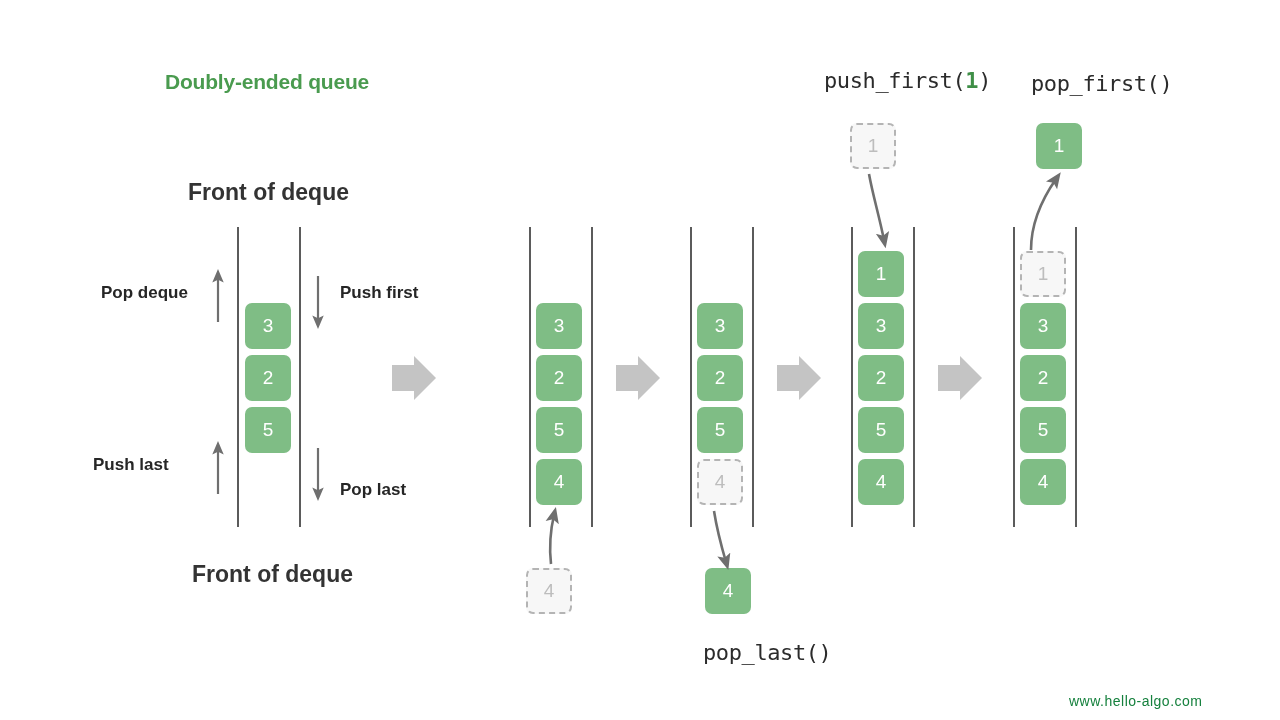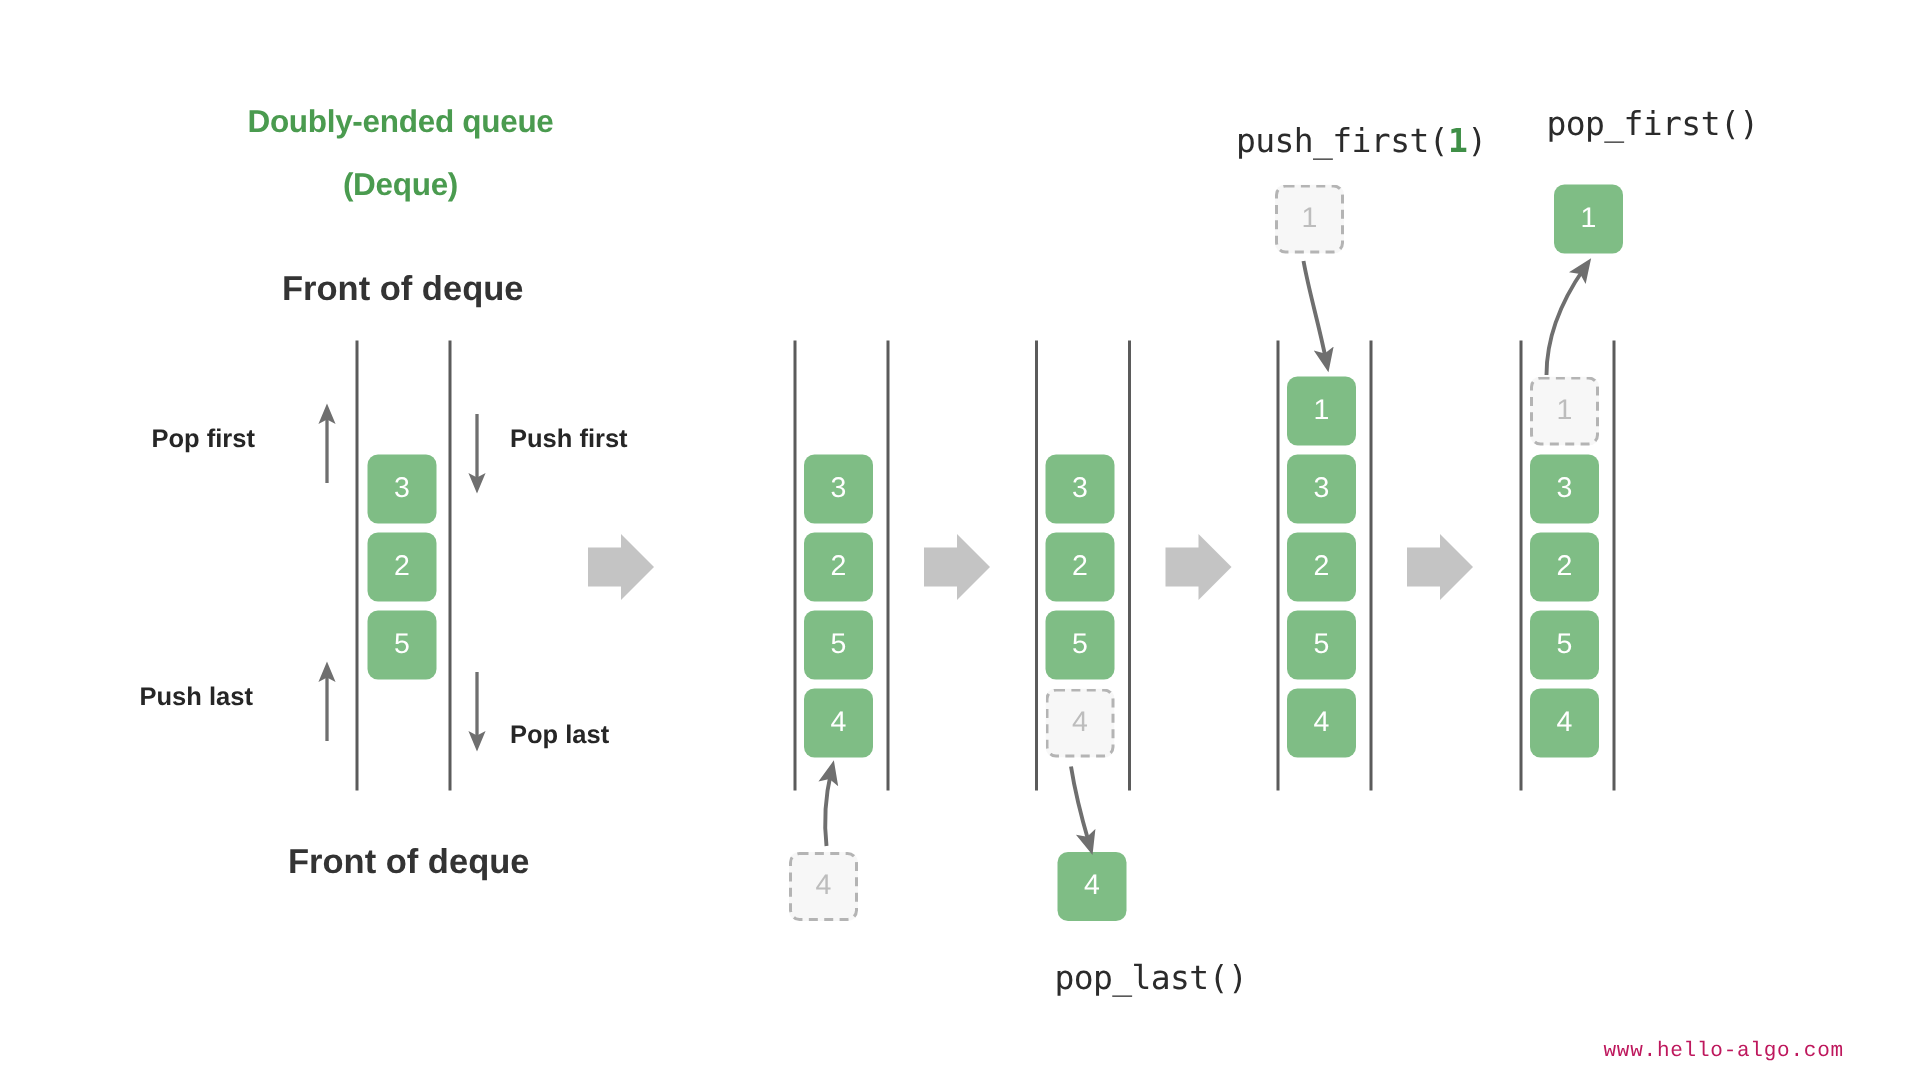--- a/index.html
+++ b/index.html
@@ -173,7 +173,7 @@
 
   <div class="op-label" style="left:703px; top:628px;"><span>pop_last()</span></div>
 
-  <div class="op-label" style="left:824px; top:70px;"><span>push_first(</span><span class="arg">1</span><span>)</span></div>
+  <div class="op-label" style="left:824px; top:56px;"><span>push_first(</span><span class="arg">1</span><span>)</span></div>
 
   <div class="op-label" style="left:1031px; top:59px;"><span>pop_first()</span></div>
 

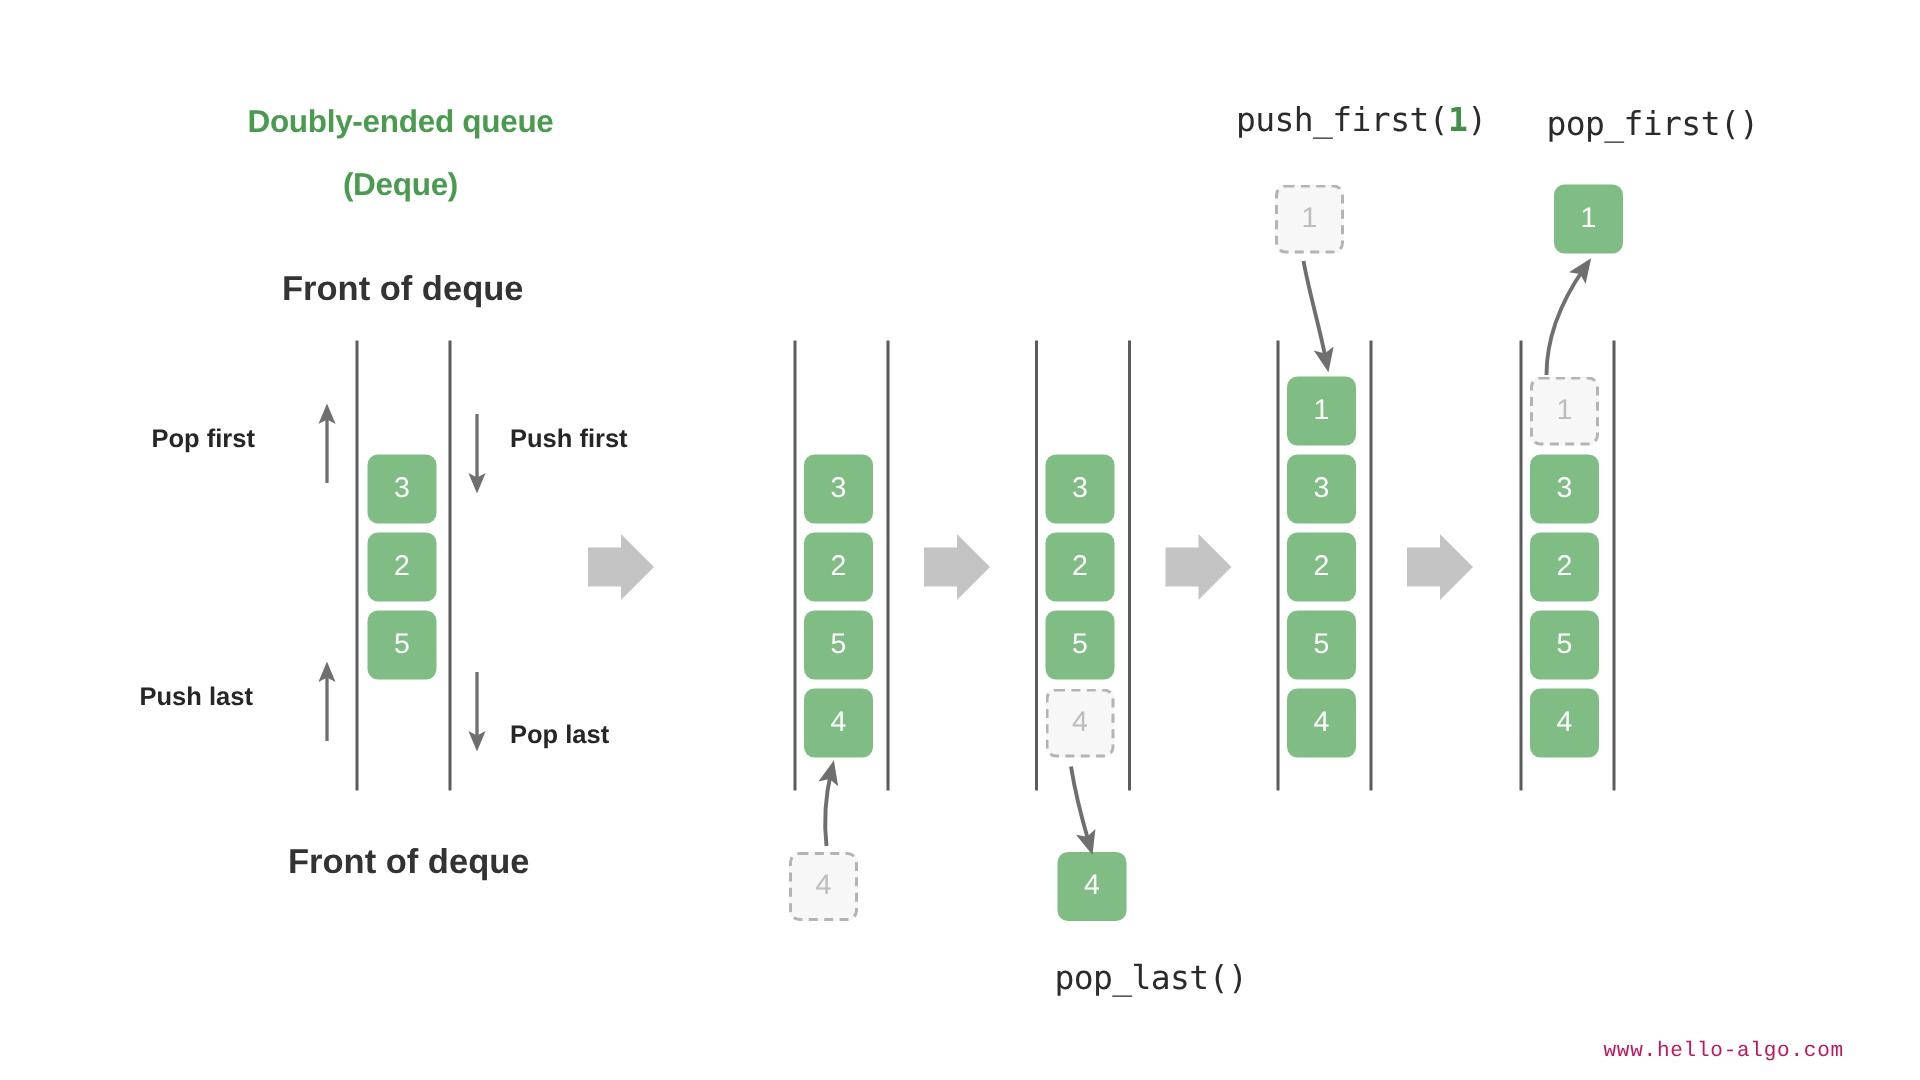--- a/index.html
+++ b/index.html
@@ -111,7 +111,6 @@
 <div id="stage">
 
   <div class="title" style="left:142px; top:58px; width:250px;">Doubly-ended queue</div>
-  <div class="title" style="left:142px; top:100px; width:250px;">(Deque)</div>
 
   <div class="hdr-label" style="left:188px; top:167px;">Front of deque</div>
   <div class="hdr-label" style="left:192px; top:549px;">Front of deque</div>

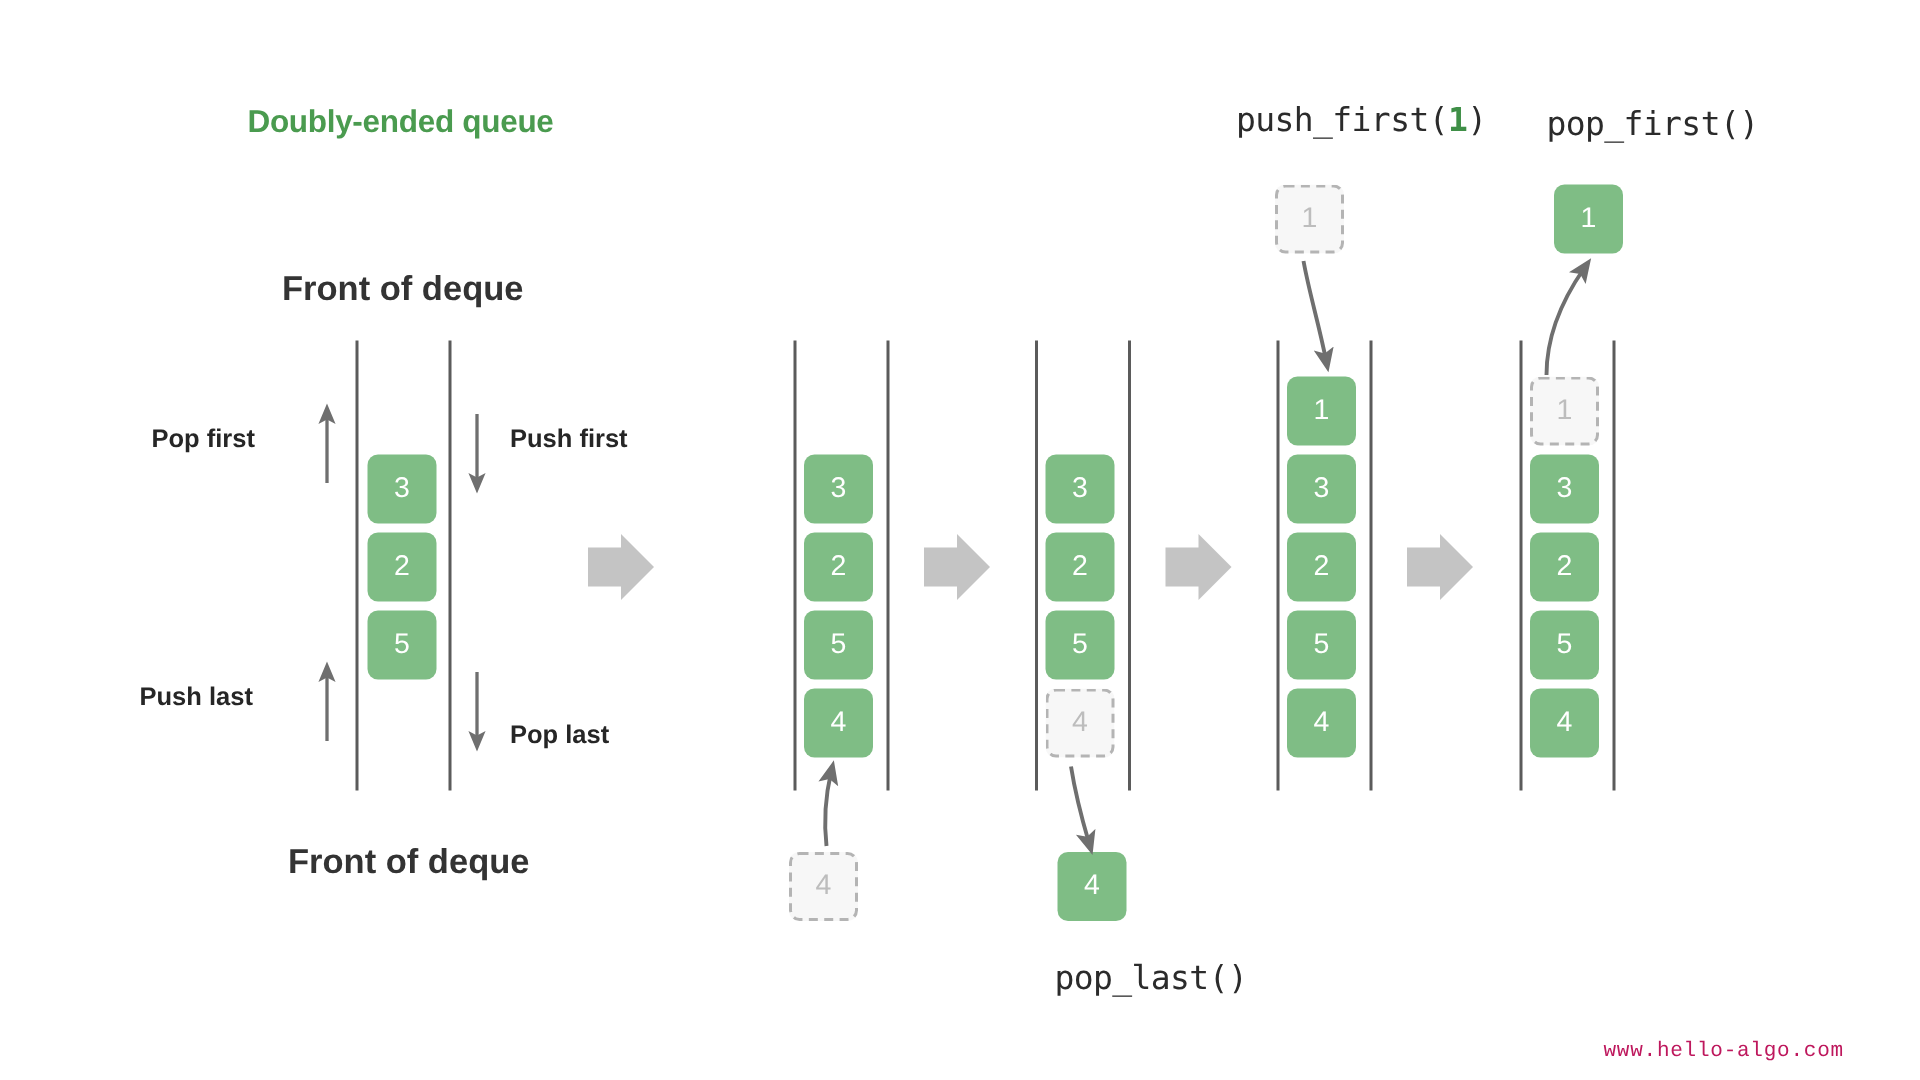--- a/index.html
+++ b/index.html
@@ -115,7 +115,7 @@
   <div class="hdr-label" style="left:188px; top:167px;">Front of deque</div>
   <div class="hdr-label" style="left:192px; top:549px;">Front of deque</div>
 
-  <div class="side-label" style="left:101px; top:271px;">Pop first</div>
+  <div class="side-label" style="left:101px; top:271px;">Pop deque</div>
   <div class="side-label" style="left:340px; top:271px;">Push first</div>
   <div class="side-label" style="left:93px; top:443px;">Push last</div>
   <div class="side-label" style="left:340px; top:468px;">Pop last</div>

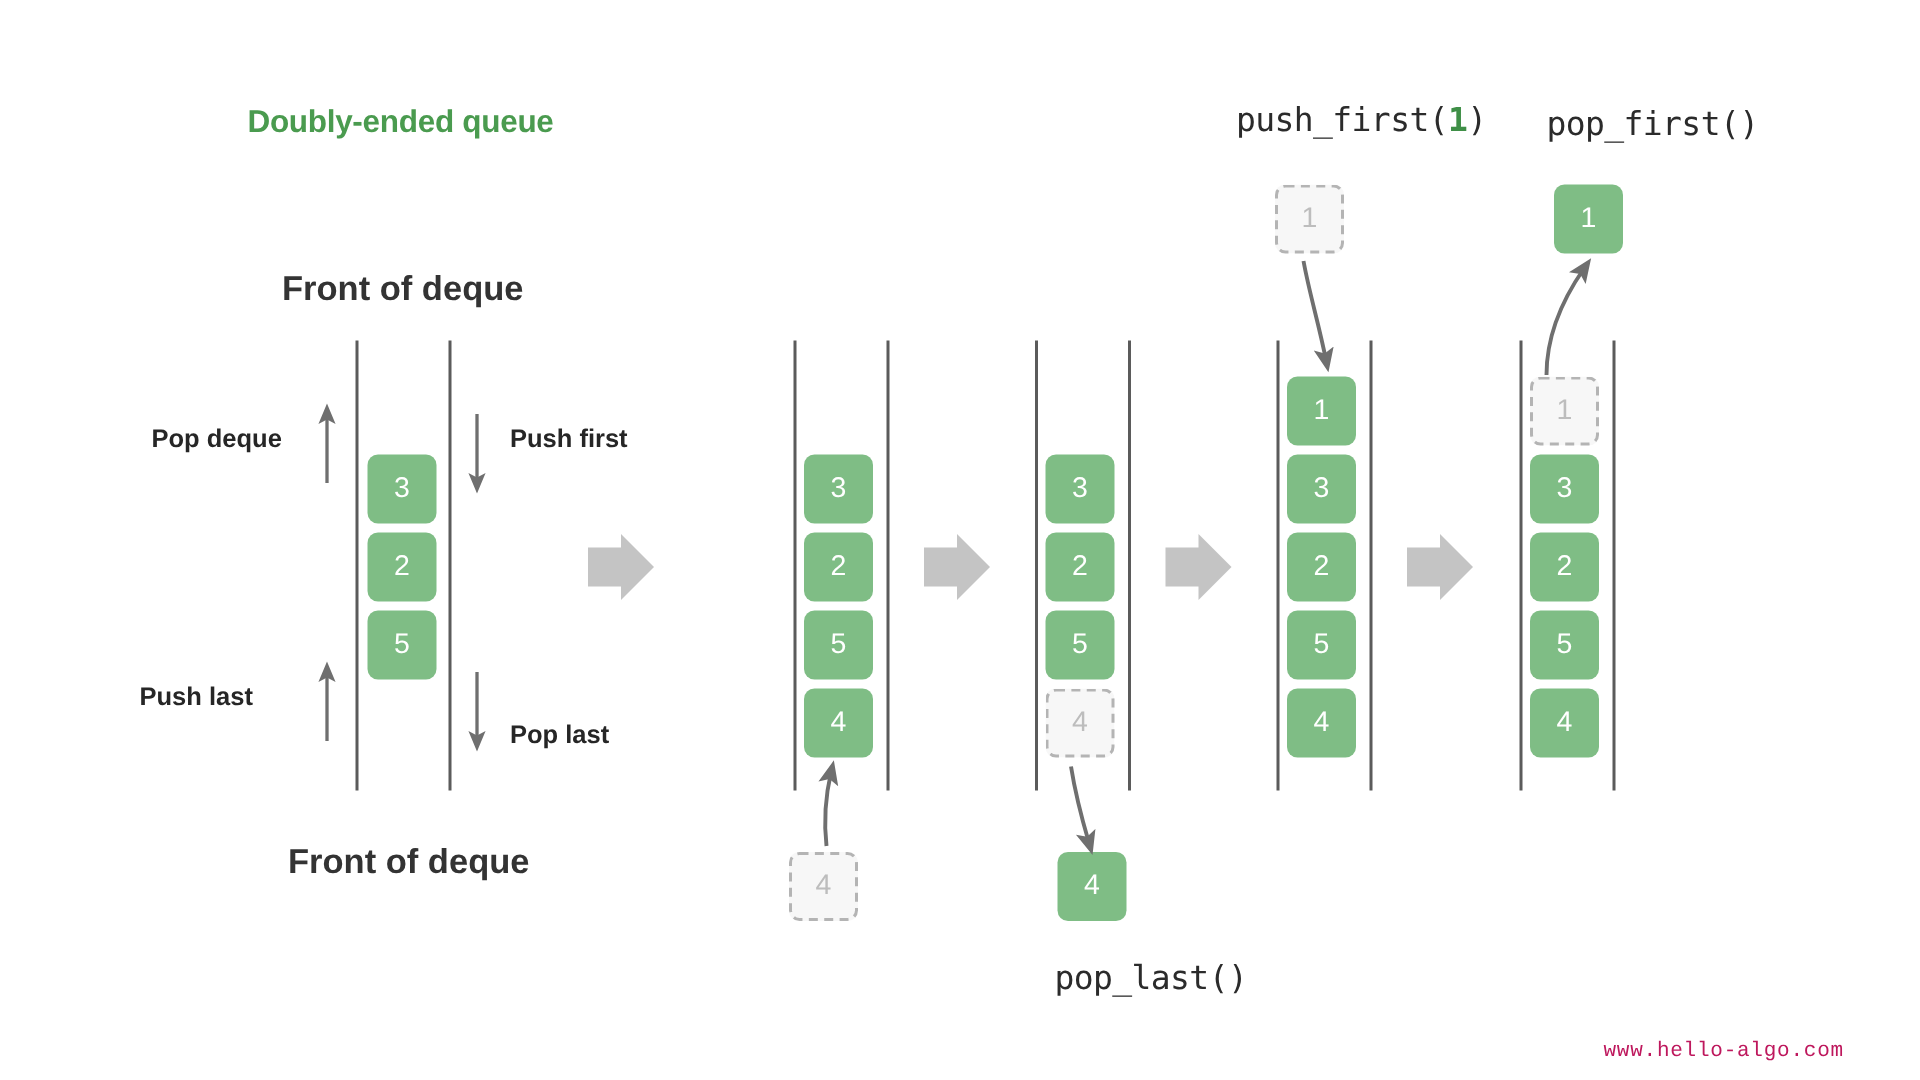--- a/index.html
+++ b/index.html
@@ -58,9 +58,9 @@
   }
   .watermark {
     position: absolute;
-    font-family: Liberation Mono, monospace;
+    font-family: Liberation Sans, sans-serif;
     font-size: 14px;
-    color: #be185d;
+    color: #15803d;
     white-space: nowrap;
     letter-spacing: 0.5px;
   }

